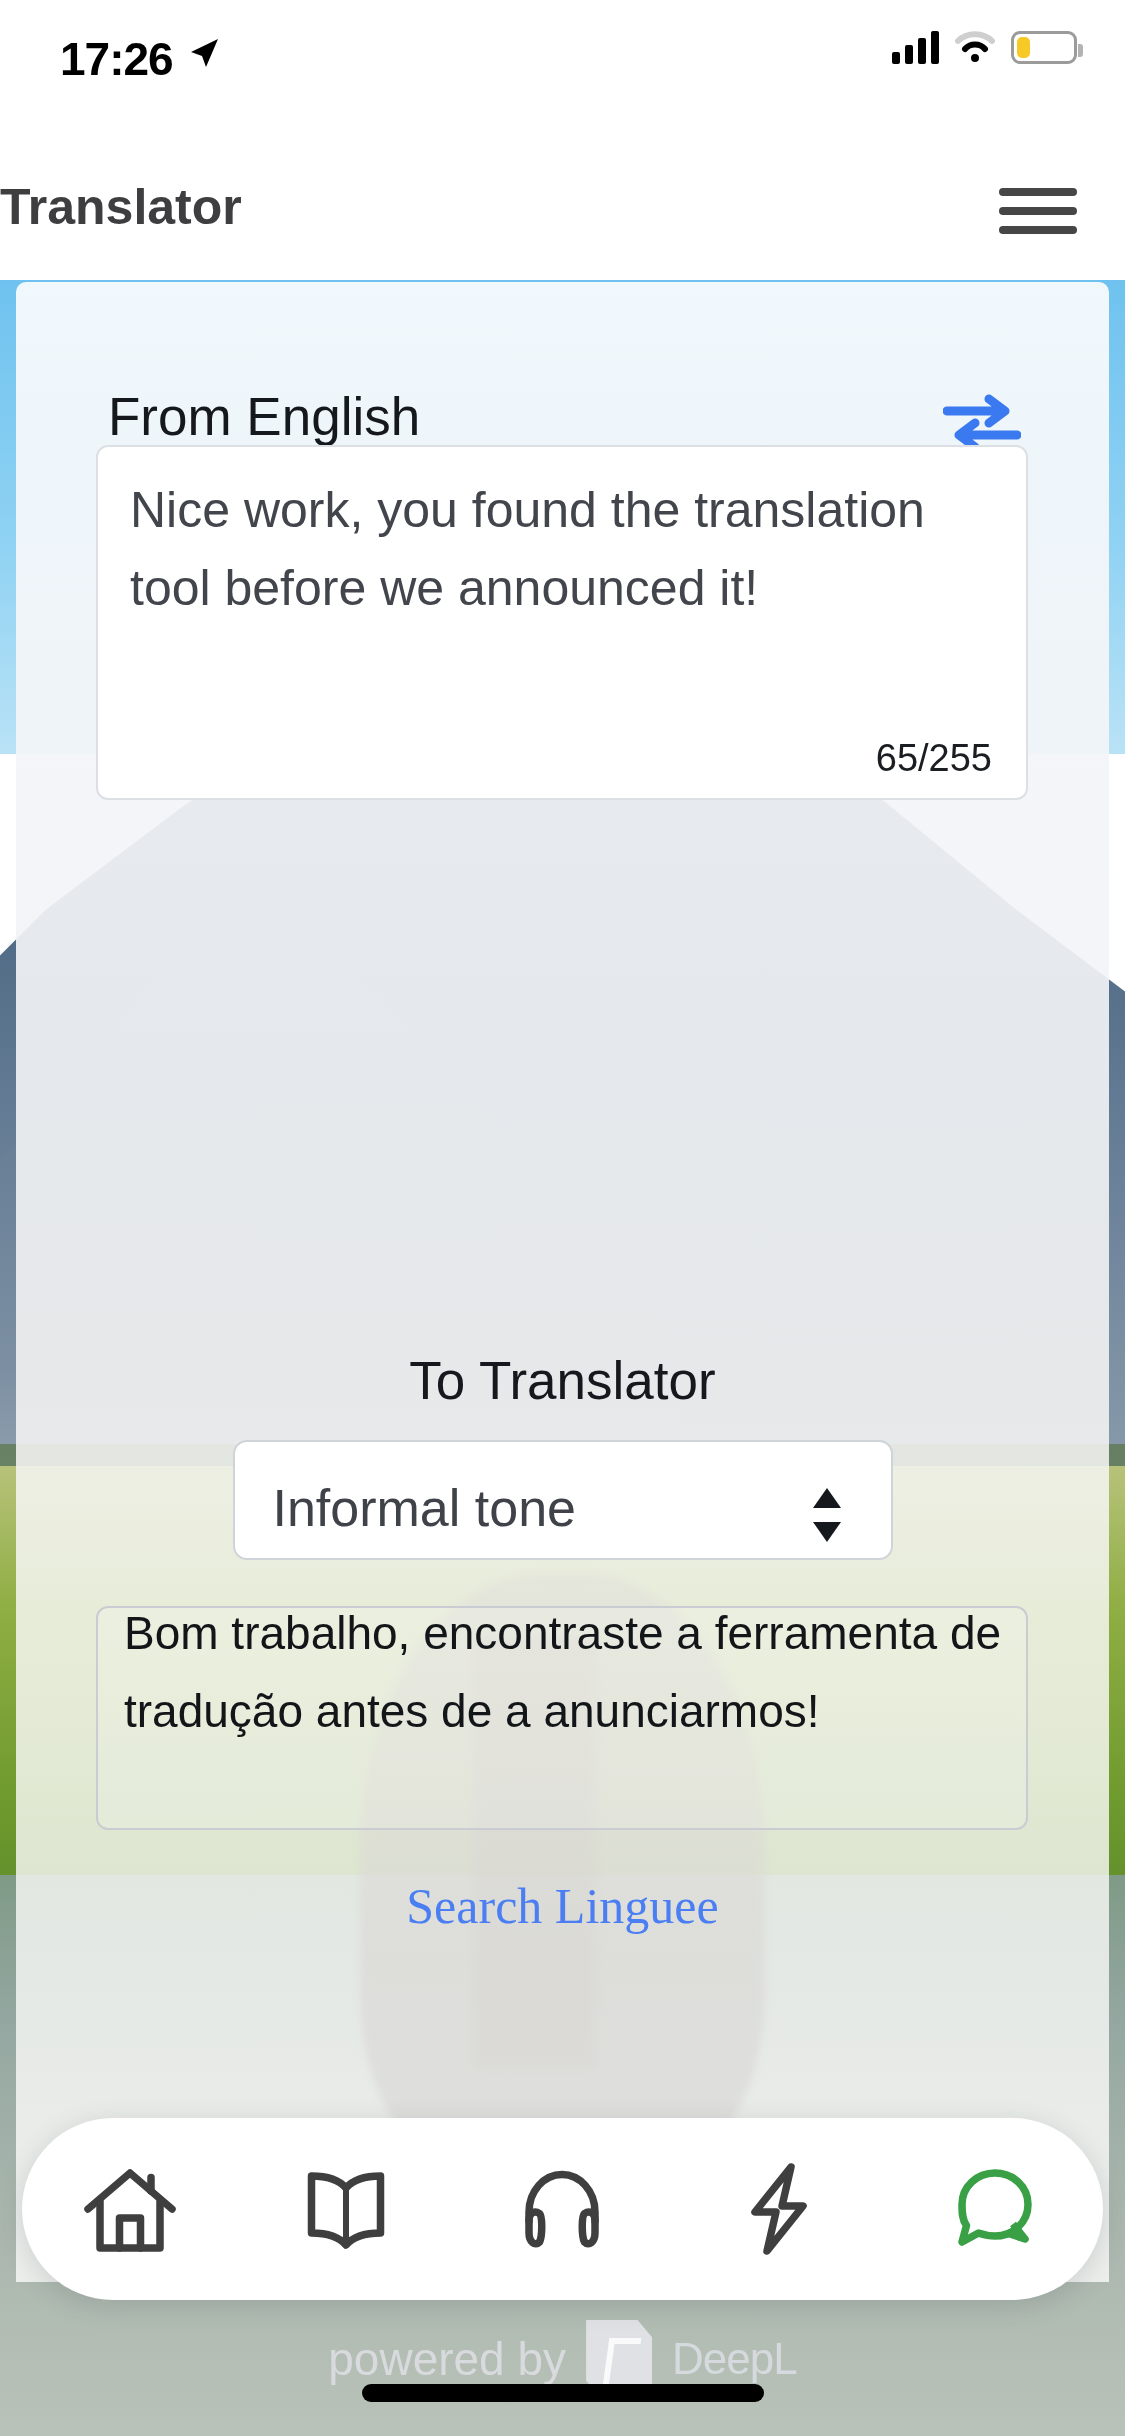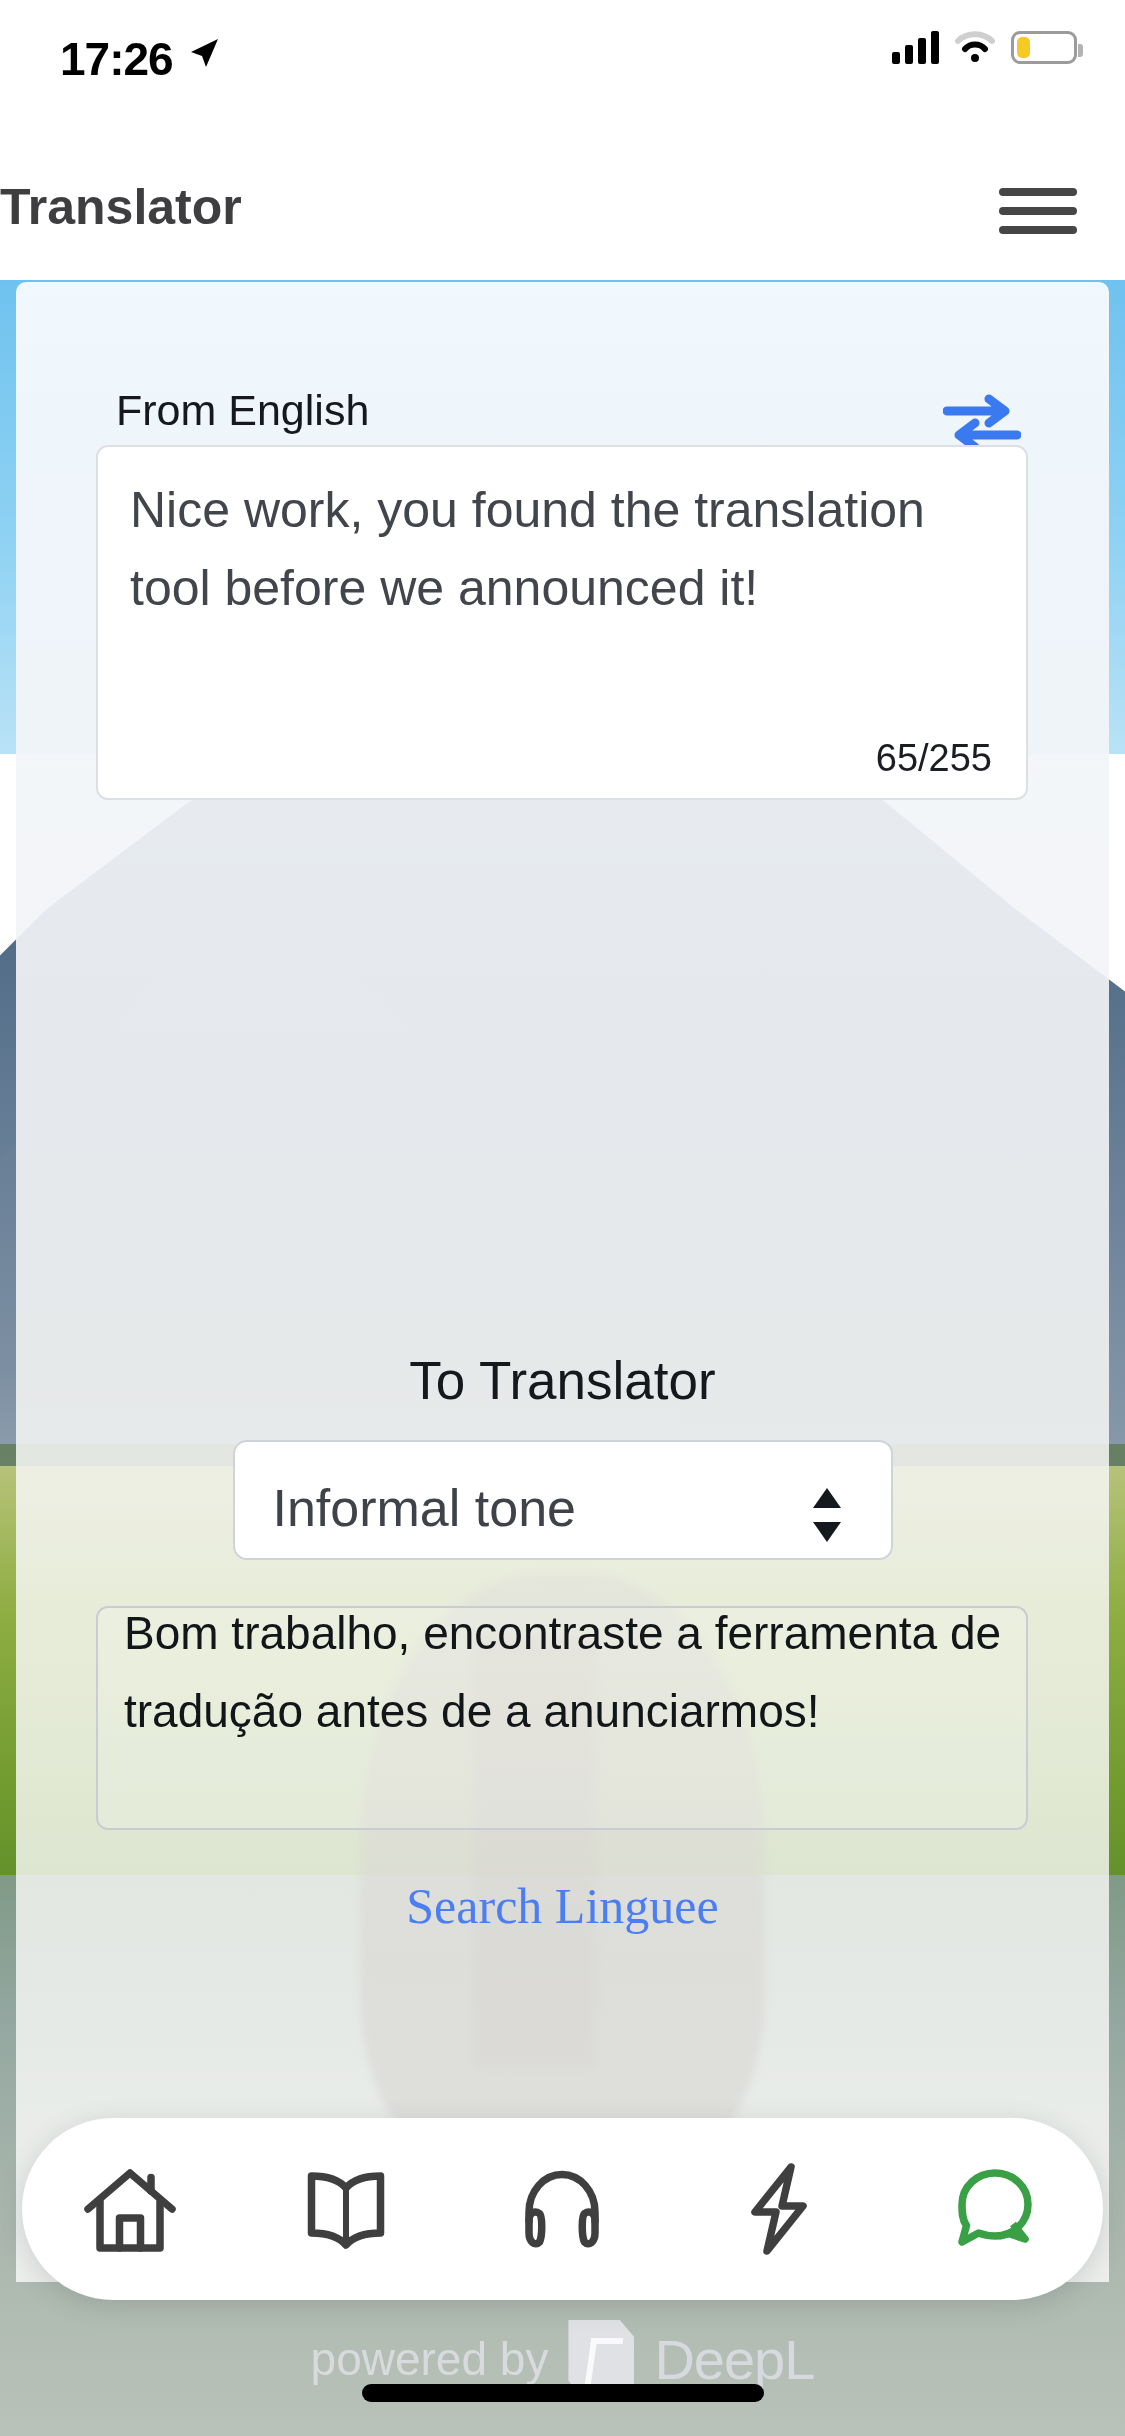--- a/index.html
+++ b/index.html
@@ -137,8 +137,8 @@
   }
 
   .from-label {
-    position:absolute; left:100px; top:104px;
-    font-size:43px; color:#15181d; font-weight:normal;
+    position:absolute; left:92px; top:104px;
+    font-size:53px; color:#15181d; font-weight:normal;
   }
   .swap-btn {
     position:absolute; right:88px; top:112px;

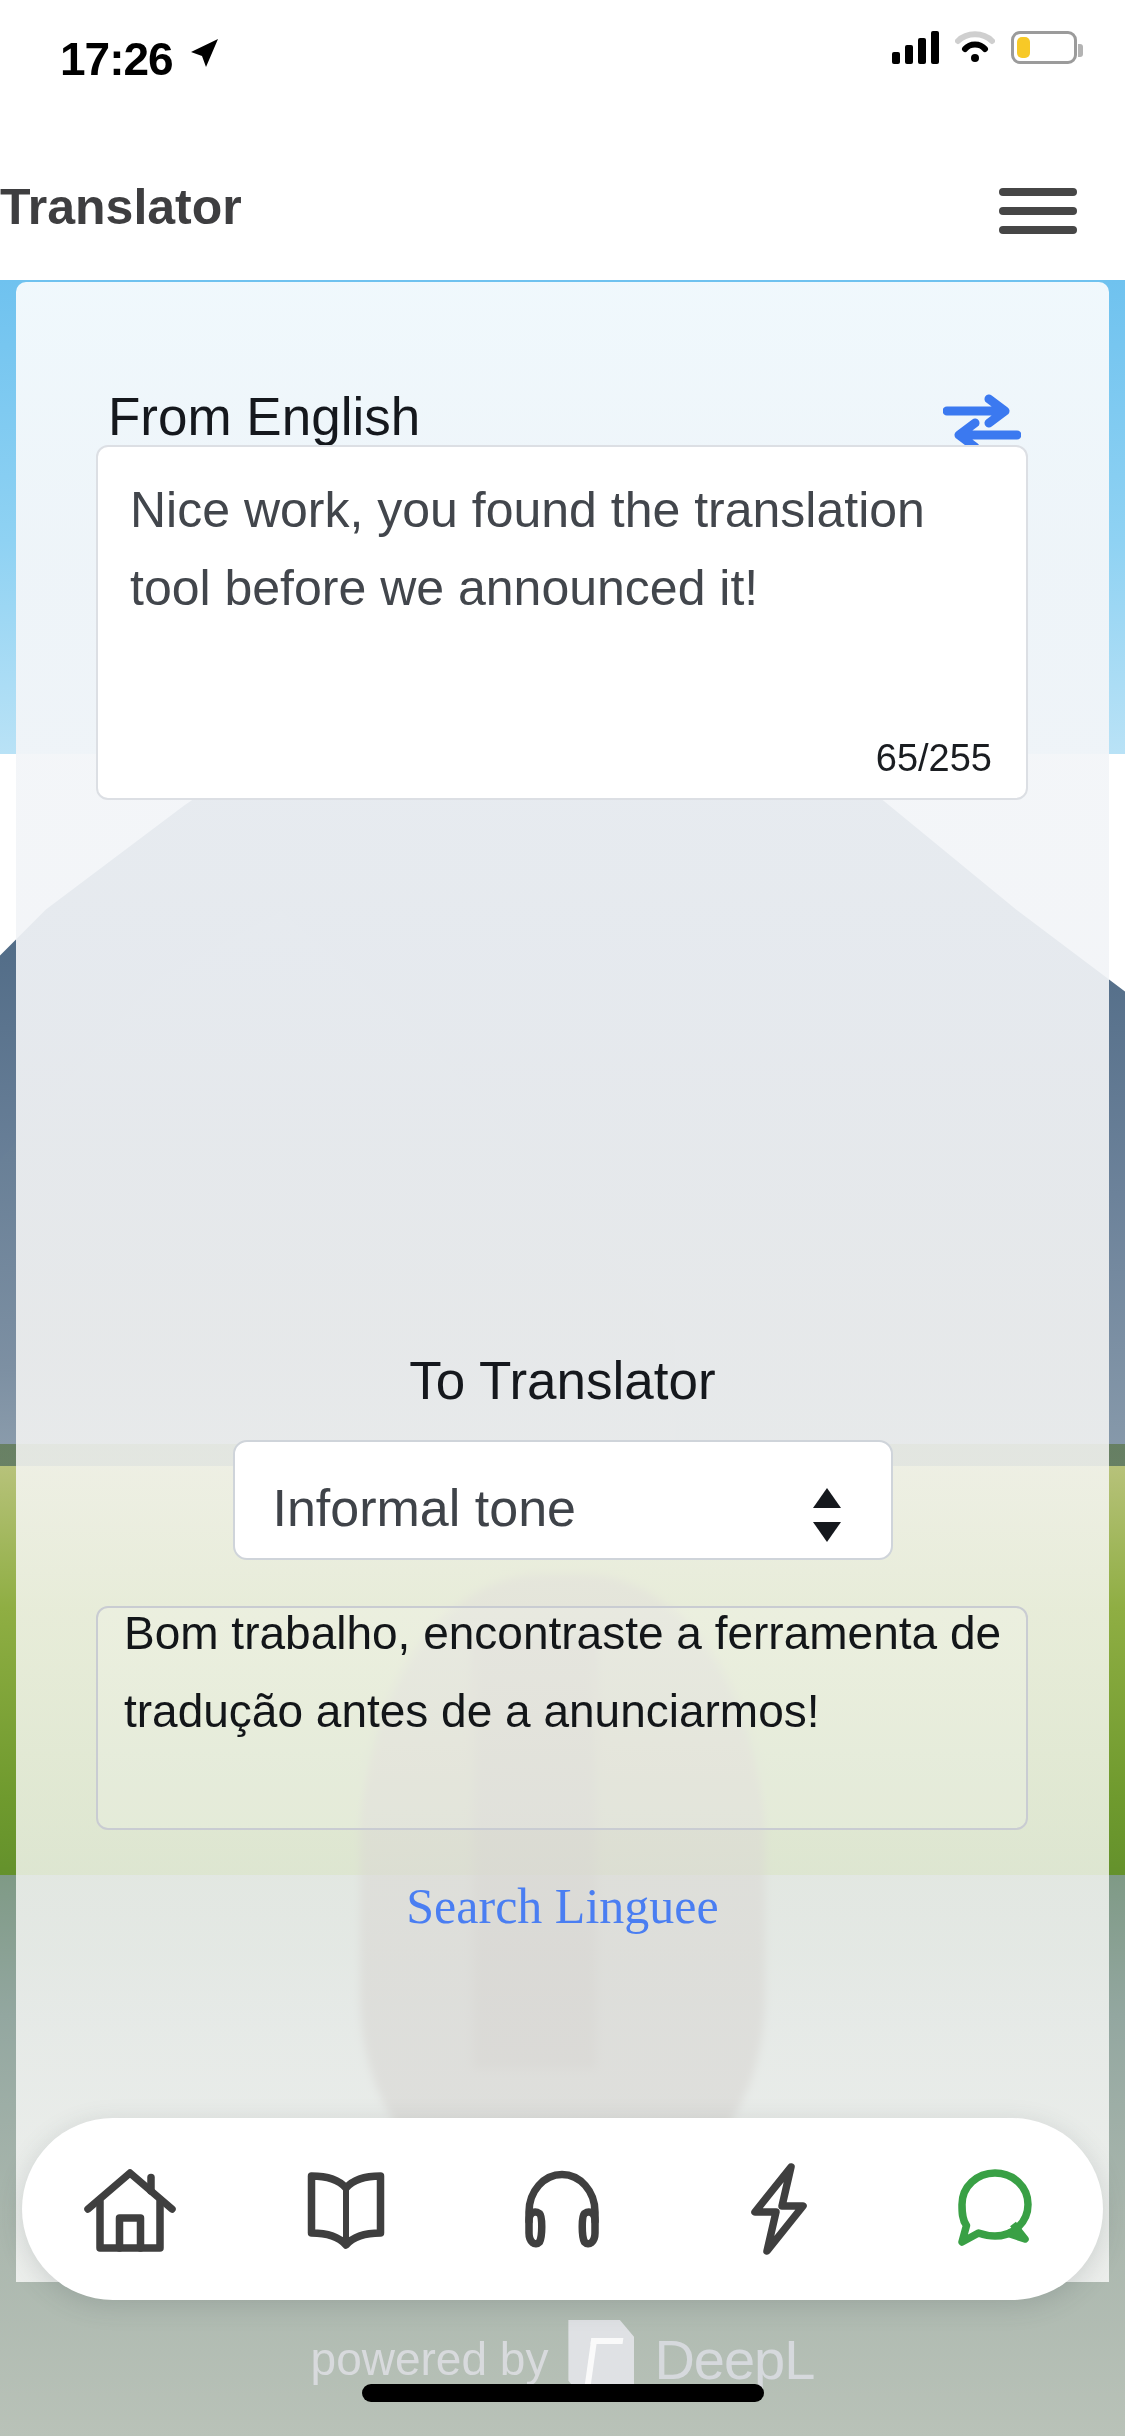--- a/index.html
+++ b/index.html
@@ -236,7 +236,7 @@
     transform:skewX(-8deg);
   }
   .deepl-word {
-    font-size:56px; color:#d6d9dd; letter-spacing:-1px;
+    font-size:44px; color:#d6d9dd; letter-spacing:-1px;
   }
 
   

